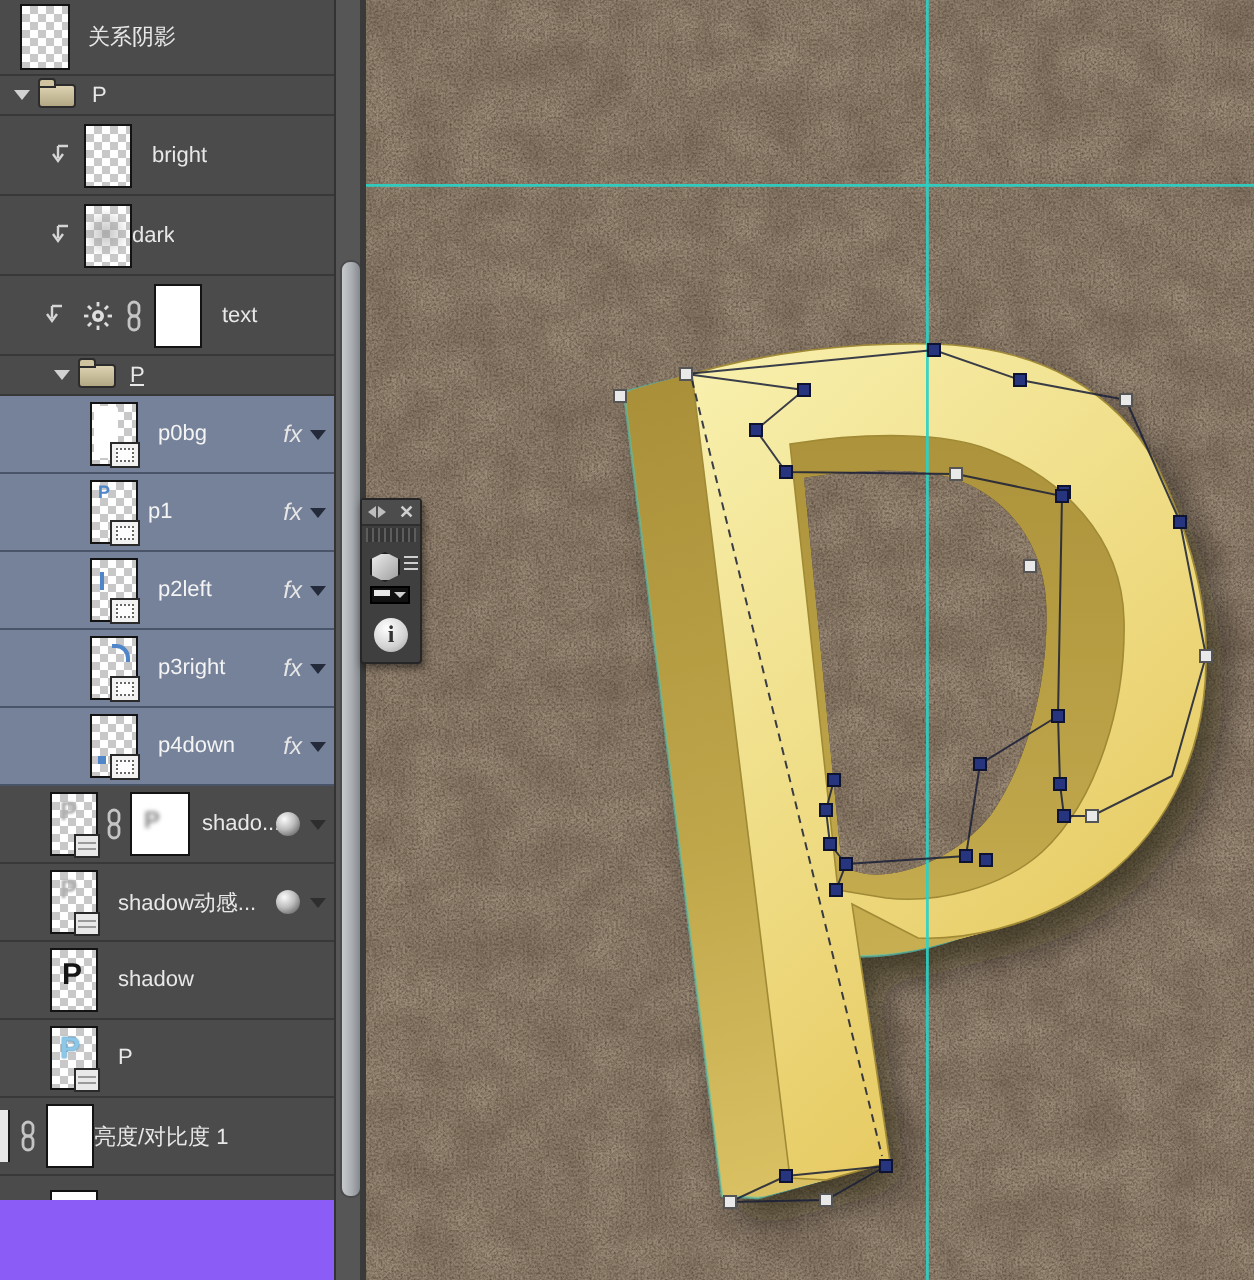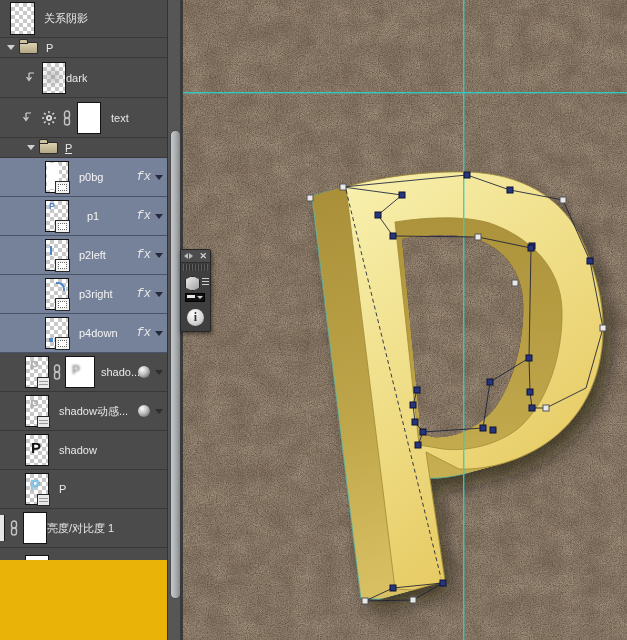--- a/index.html
+++ b/index.html
@@ -6,7 +6,7 @@
   .app{position:relative;width:627px;height:640px;overflow:hidden;font-family:"Liberation Sans",sans-serif;
        -webkit-font-smoothing:antialiased;}
   
-  .layers-panel{position:absolute;left:0;top:0;width:167px;height:640px;background:#eab308;}
+  .layers-panel{position:absolute;left:0;top:0;width:167px;height:640px;background:#8b5cf6;}
   .row{position:relative;box-sizing:border-box;border-bottom:1px solid #383838;background:#4b4b4b;
        display:flex;align-items:center;color:#e8e8e8;font-size:11px;}
   .row.sel{background:#76829a;border-bottom:1px solid #4a5468;color:#f4f4f4;}

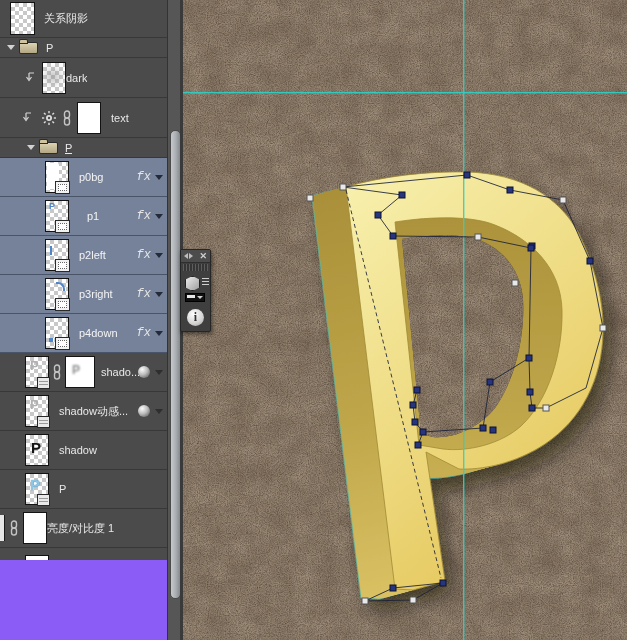--- a/index.html
+++ b/index.html
@@ -109,6 +109,13 @@
       <span class="name" style="margin-left:9px">P</span>
     </div>
 
+    <div class="row h40">
+      <svg class="icon-svg" style="margin-left:25px" width="10" height="11" viewBox="0 0 10 11">
+          <path d="M4 1 H9 M4 1 V7 M1.5 5 L4 8.5 L6.5 5" fill="none" stroke="#d5d5d5" stroke-width="1.2"></path>
+        </svg>
+      <div class="thumb checker" style="margin-left:7px"></div>
+      <span class="name" style="margin-left:10px">bright</span>
+    </div>
 
     <div class="row h40">
       <svg class="icon-svg" style="margin-left:25px" width="10" height="11" viewBox="0 0 10 11">

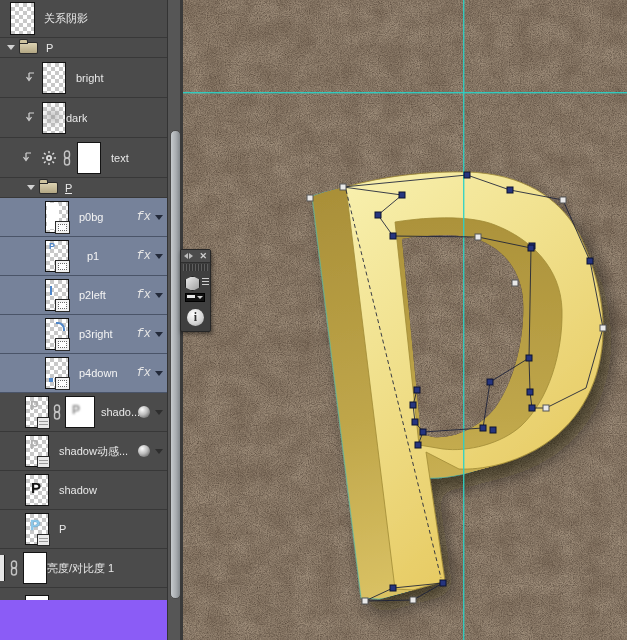--- a/index.html
+++ b/index.html
@@ -39,7 +39,7 @@
   .dot-down{position:absolute;left:3px;bottom:6px;width:4px;height:4px;background:#4f86c9;}
   .smudge{position:absolute;inset:0;background:radial-gradient(circle at 45% 45%,rgba(150,150,150,.55),transparent 60%);}
   .maskP{position:absolute;left:6px;top:6px;font-size:12px;color:#8a8a8a;filter:blur(1.1px);font-weight:bold;}
-  .fx{font-family:Liberation Mono, monospace;font-style:italic;font-size:12px;color:#e6e6e6;
+  .fx{font-family:Liberation Sans, sans-serif;font-style:italic;font-size:12px;color:#e6e6e6;
       position:absolute;right:16px;}
   .dd{position:absolute;right:4px;width:0;height:0;border-left:4px solid transparent;
       border-right:4px solid transparent;border-top:5px solid #2e2e2e;}

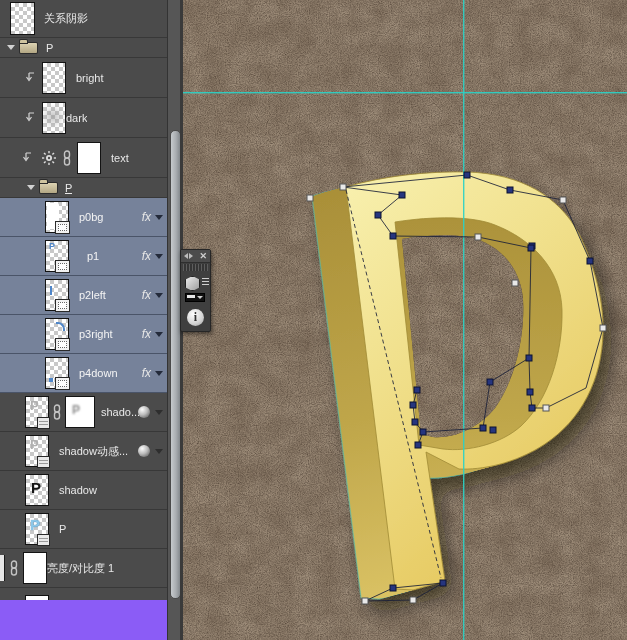--- a/index.html
+++ b/index.html
@@ -178,7 +178,7 @@
             <i></i>
           </span>
         </div>
-      <span class="name" style="margin-left:18px">p1</span>
+      <span class="name" style="margin-left:5px">p1</span>
       <span class="fx">fx</span>
       <span class="dd"></span>
     </div>

